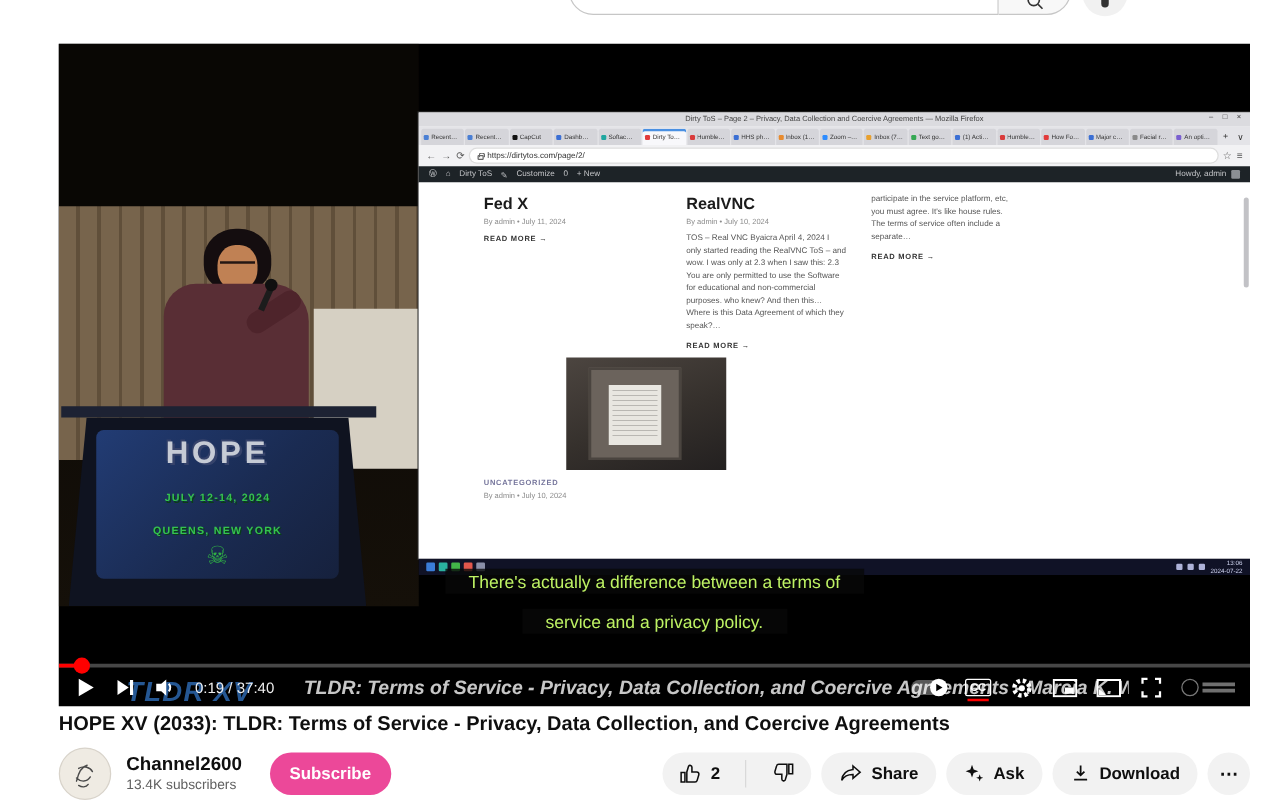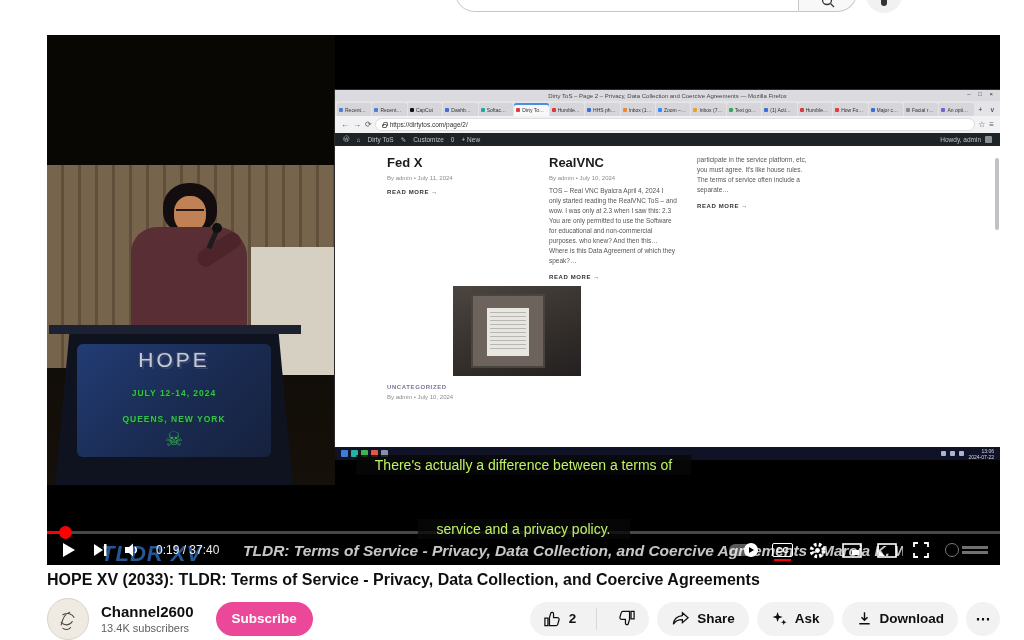--- a/index.html
+++ b/index.html
@@ -37,7 +37,7 @@
     clip-path:polygon(6% 0,94% 0,100% 100%,0 100%); text-align:center; }
   .sign-panel { margin:10px 22px 0; background:linear-gradient(135deg,#223c74 0%,#1a2b52 55%,#16213d 100%);
     border-radius:6px; padding:4px 2px 6px; }
-  .sign-hope { font-size:21px; font-weight:normal; color:#c6cbd5; letter-spacing:3px;
+  .sign-hope { font-size:25px; font-weight:bold; color:#c6cbd5; letter-spacing:3px;
     text-shadow:2px 2px 0 #36436b, -1px -1px 0 #36436b; }
   .sign-line { color:#35c24f; font-size:8.5px; font-weight:bold; letter-spacing:1px; margin-top:16px;
     text-shadow:1px 1px 0 #093f17; }

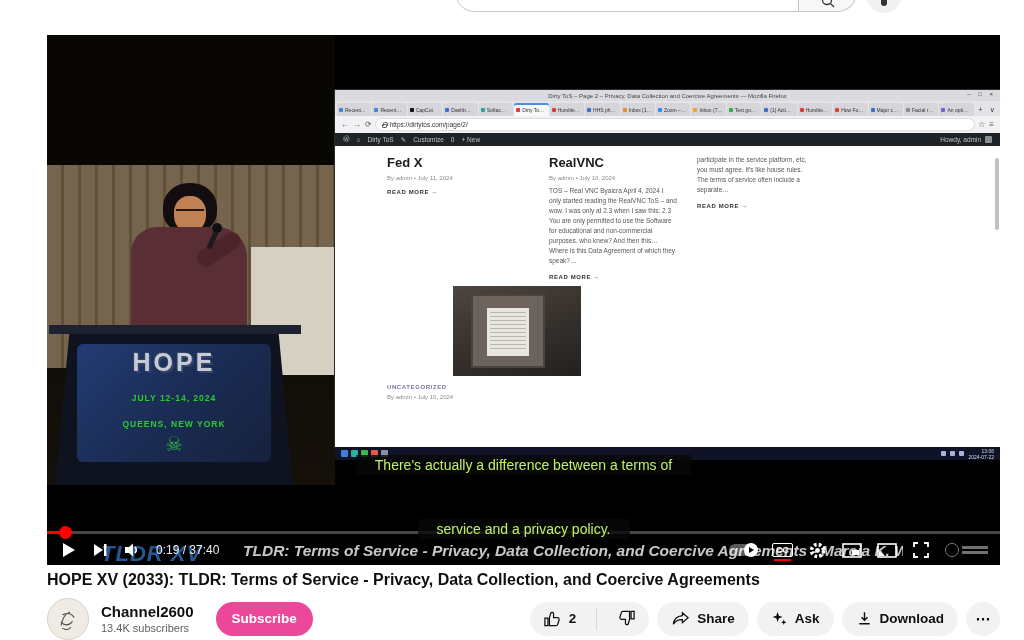--- a/index.html
+++ b/index.html
@@ -98,7 +98,7 @@
   
   .caption-line { position:absolute; left:50%; transform:translateX(-50%); background:rgba(8,8,8,.78);
     color:#bef264; font-size:14px; padding:2px 19px; white-space:nowrap; z-index:4; }
-  .cap1 { top:420px; } .cap2 { top:452px;margin-top:32px; }
+  .cap1 { top:420px; } .cap2 { top:452px; }
 
   
   .progress { position:absolute; left:0; top:496px; width:100%; height:3px; background:rgba(255,255,255,.28); z-index:3; }

